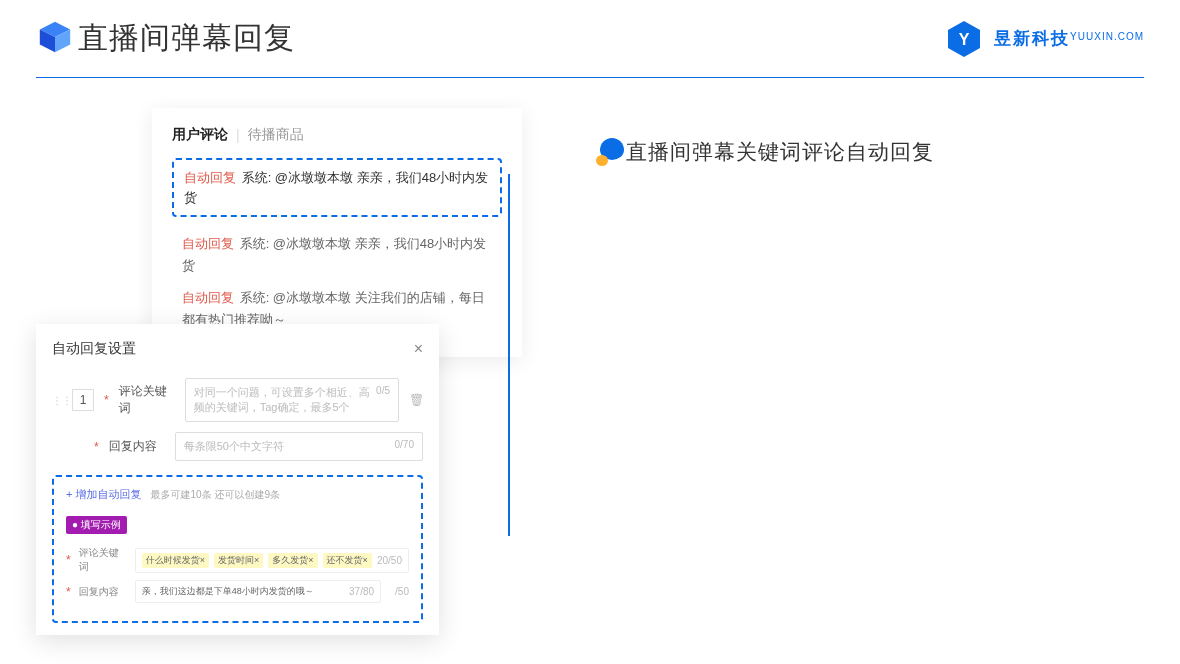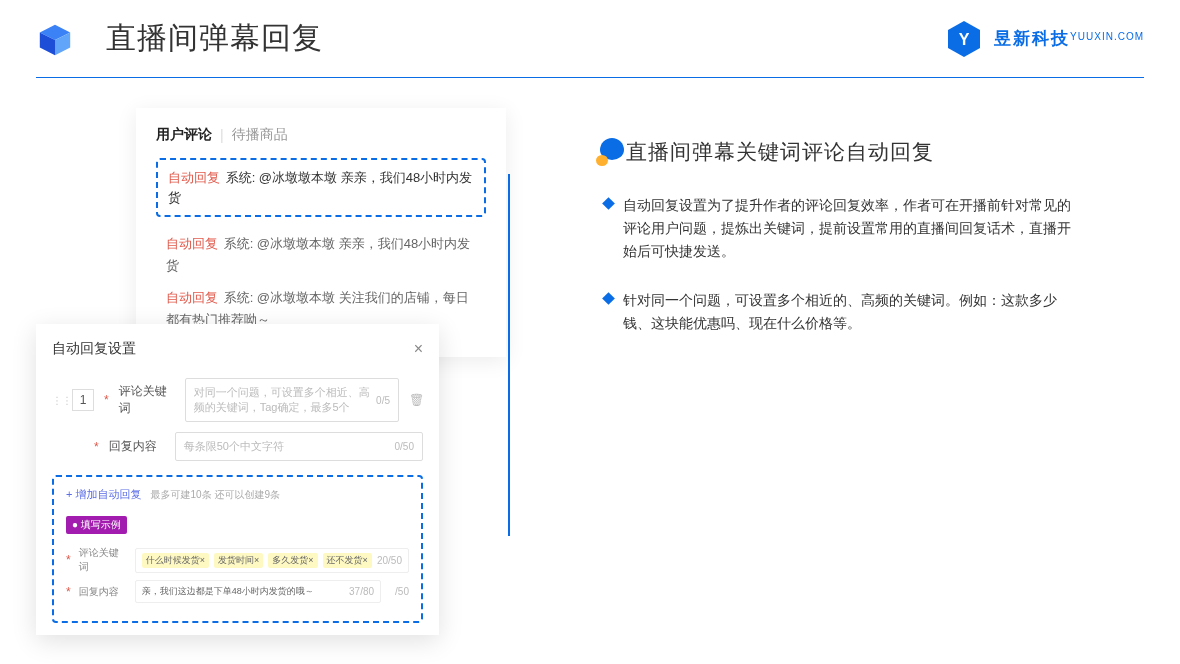--- a/index.html
+++ b/index.html
@@ -19,8 +19,8 @@
 }
 .header-left {
   display: flex;
-  align-items: flex-end;
-  gap: 32px;
+  align-items: flex-start;
+  gap: 4px;
 }
 .cube-icon { width: 38px; height: 38px; }
 .title {

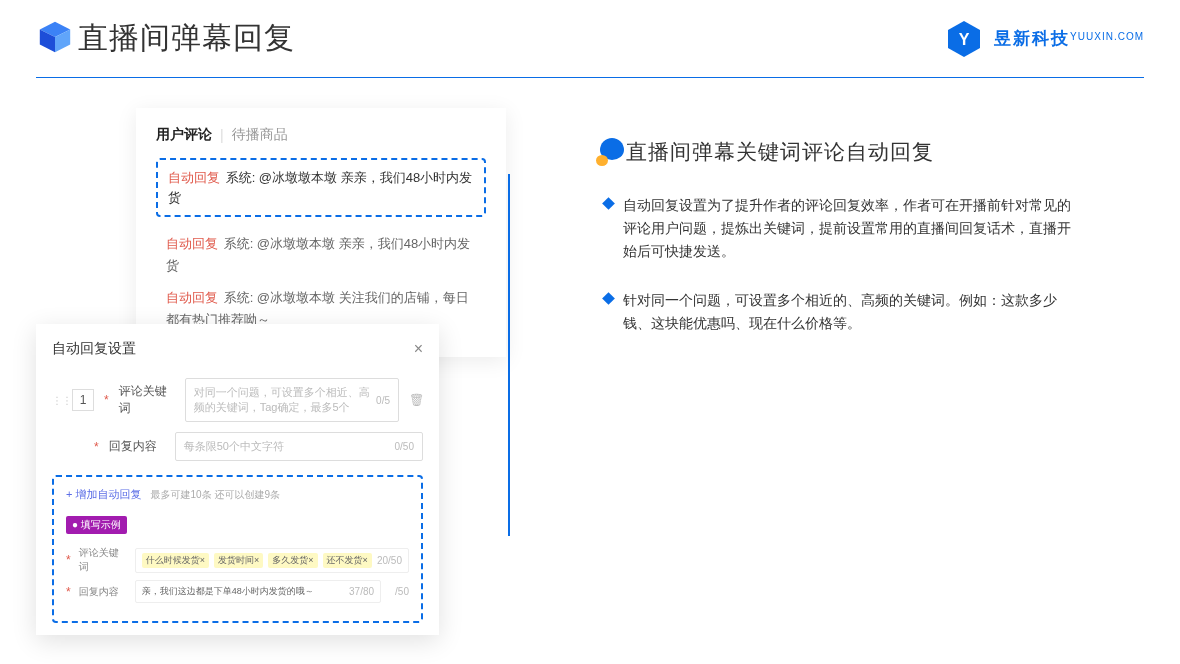--- a/index.html
+++ b/index.html
@@ -55,7 +55,7 @@
 .comment-card {
   position: absolute;
   top: 0;
-  left: 100px;
+  left: 116px;
   width: 370px;
   background: #fff;
   box-shadow: 0 4px 20px rgba(0,0,0,0.08);

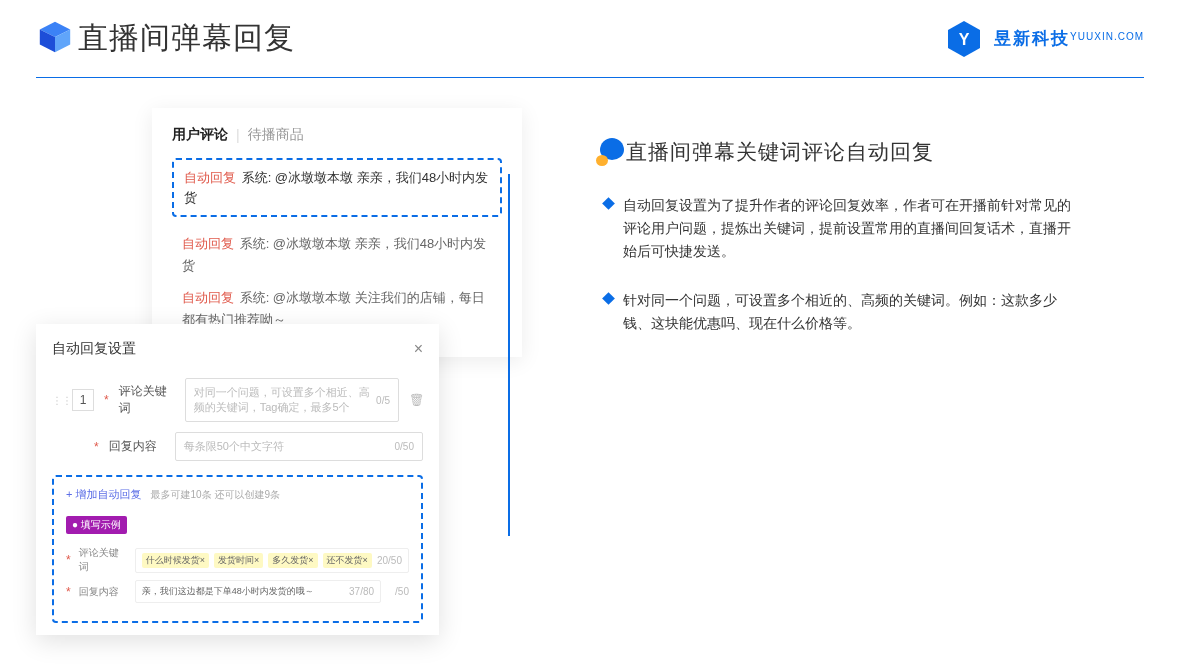--- a/index.html
+++ b/index.html
@@ -279,16 +279,6 @@
       </div>
       <span class="feature-title">直播间弹幕关键词评论自动回复</span>
     </div>
-    <div class="bullets">
-      <div class="bullet-row">
-        <div class="diamond"></div>
-        <div class="bullet-text">自动回复设置为了提升作者的评论回复效率，作者可在开播前针对常见的评论用户问题，提炼出关键词，提前设置常用的直播间回复话术，直播开始后可快捷发送。</div>
-      </div>
-      <div class="bullet-row">
-        <div class="diamond"></div>
-        <div class="bullet-text">针对同一个问题，可设置多个相近的、高频的关键词。例如：这款多少钱、这块能优惠吗、现在什么价格等。</div>
-      </div>
-    </div>
   </div>
 </div>
 

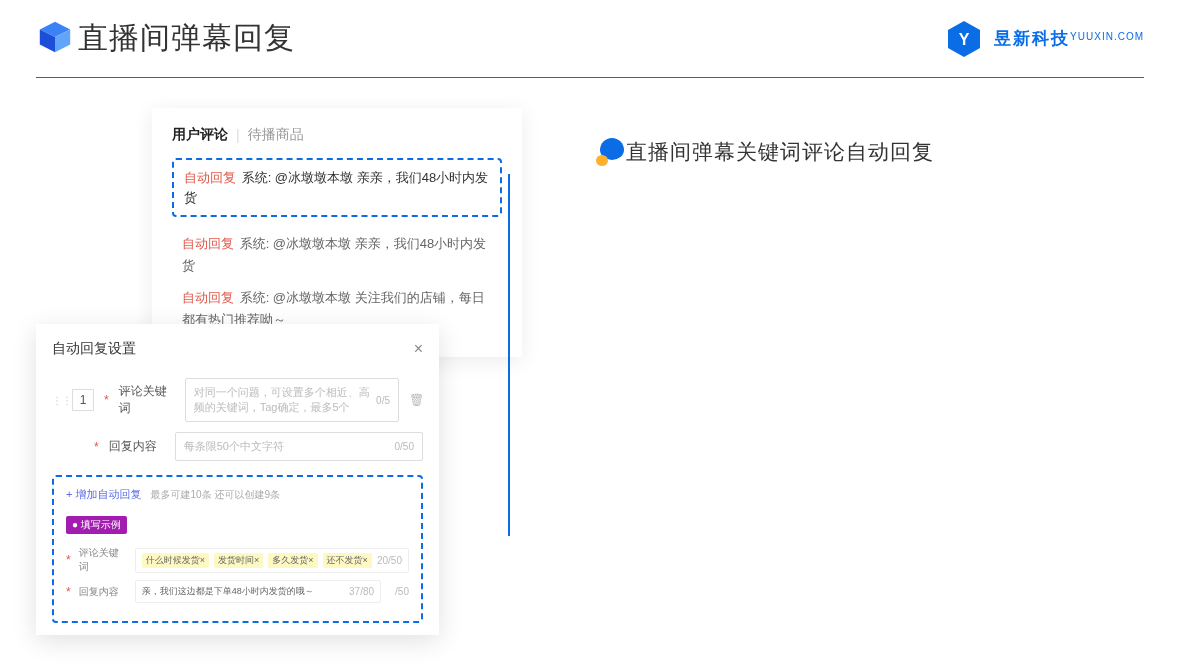--- a/index.html
+++ b/index.html
@@ -114,7 +114,7 @@
 .input-box {
   flex: 1; border: 1px solid #ddd; border-radius: 2px;
   padding: 6px 8px; font-size: 11px; color: #bbb;
-  display: flex; justify-content: space-between; align-items: center;
+  display: flex; justify-content: space-between; 
 }
 .counter { color: #bbb; font-size: 10px; }
 .trash { color: #bbb; font-size: 12px; width: 14px; }

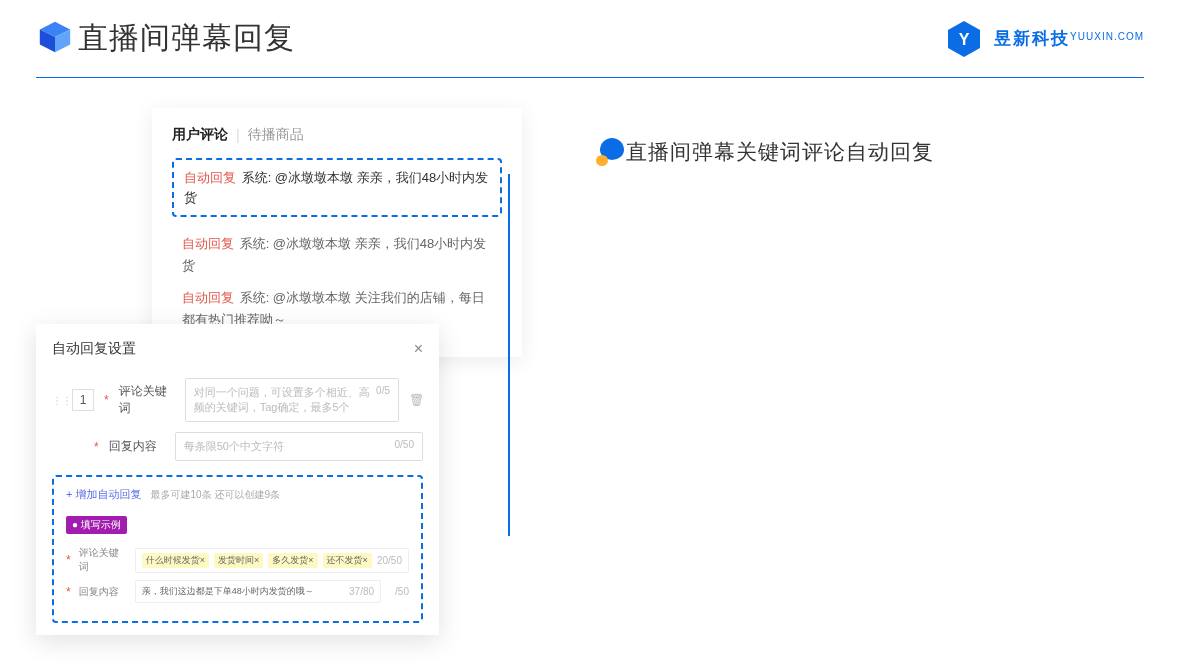--- a/index.html
+++ b/index.html
@@ -238,7 +238,7 @@
         <span class="label">回复内容</span>
         <div class="input-box">
           <span>每条限50个中文字符</span>
-          <span class="counter">0/50</span>
+          <span class="counter">0/70</span>
         </div>
       </div>
       <div class="dashed-box">

